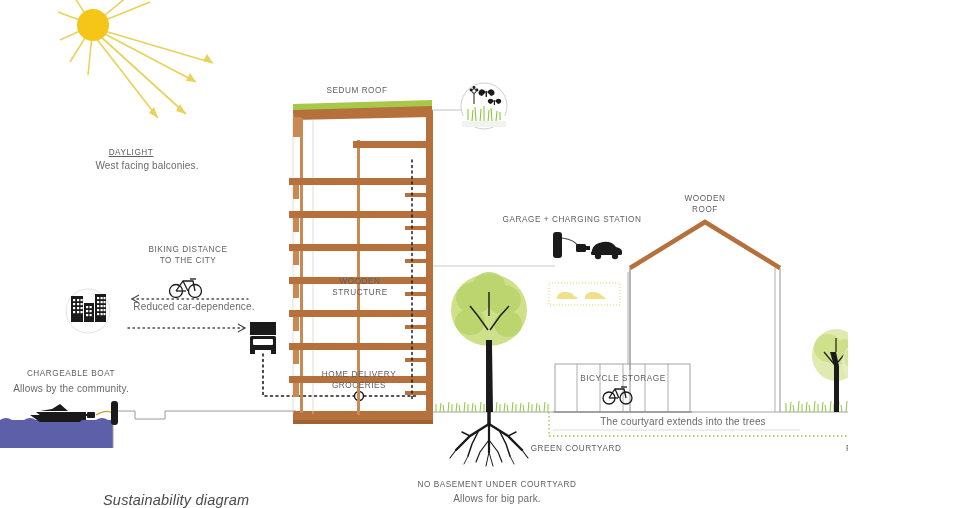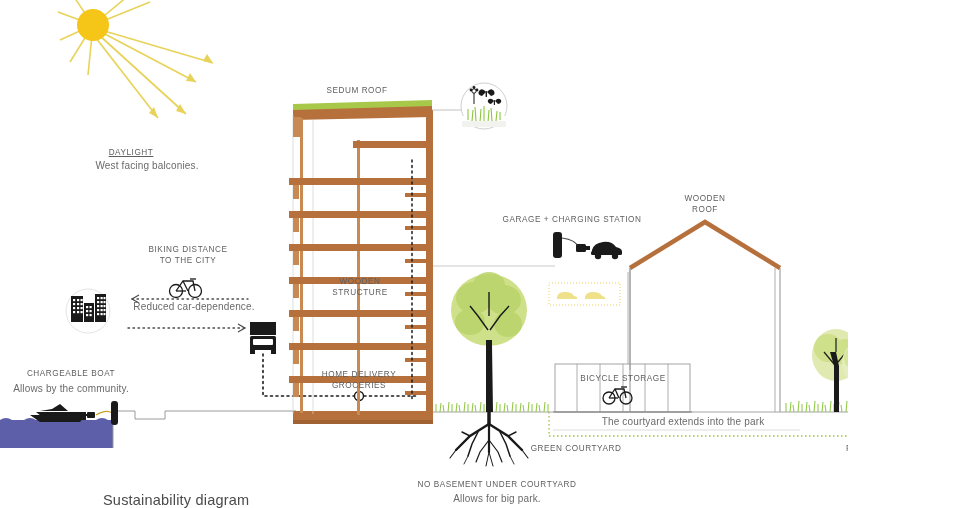--- a/index.html
+++ b/index.html
@@ -538,7 +538,7 @@
 
   <div class="lbl caps" style="left:563px; top:373px; width:120px;">BICYCLE STORAGE</div>
 
-  <div class="lbl sub" style="left:593px; top:416px; width:180px;">The courtyard extends into the park</div>
+  <div class="lbl sub" style="left:593px; top:416px; width:180px;">The courtyard extends into the trees</div>
 
   <div class="lbl caps" style="left:516px; top:443px; width:120px;">GREEN COURTYARD</div>
   <div class="lbl caps" style="left:828px; top:443px; width:60px;">PARK</div>

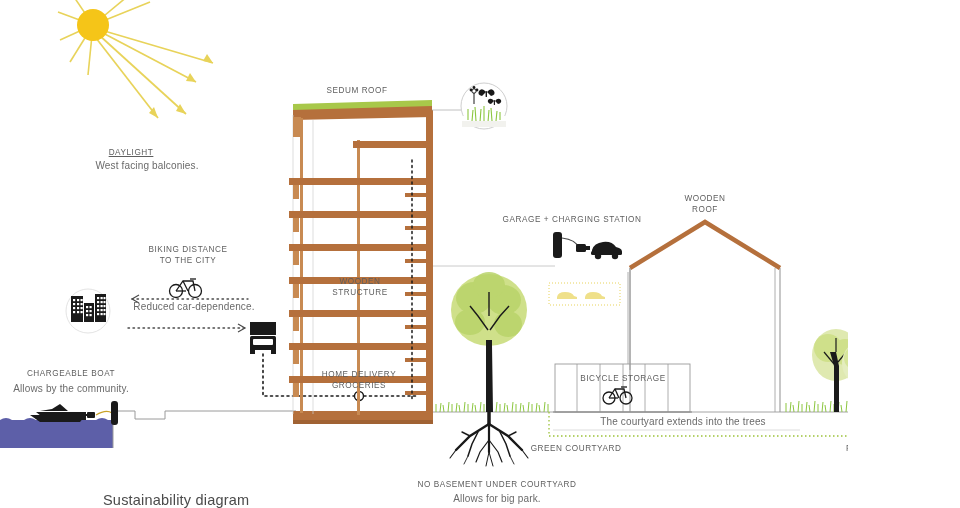--- a/index.html
+++ b/index.html
@@ -47,6 +47,7 @@
     font-size: 14.5px;
     letter-spacing: 0.2px;
     white-space: pre;
+    font-style: italic;
   }
 </style>
 </head>

